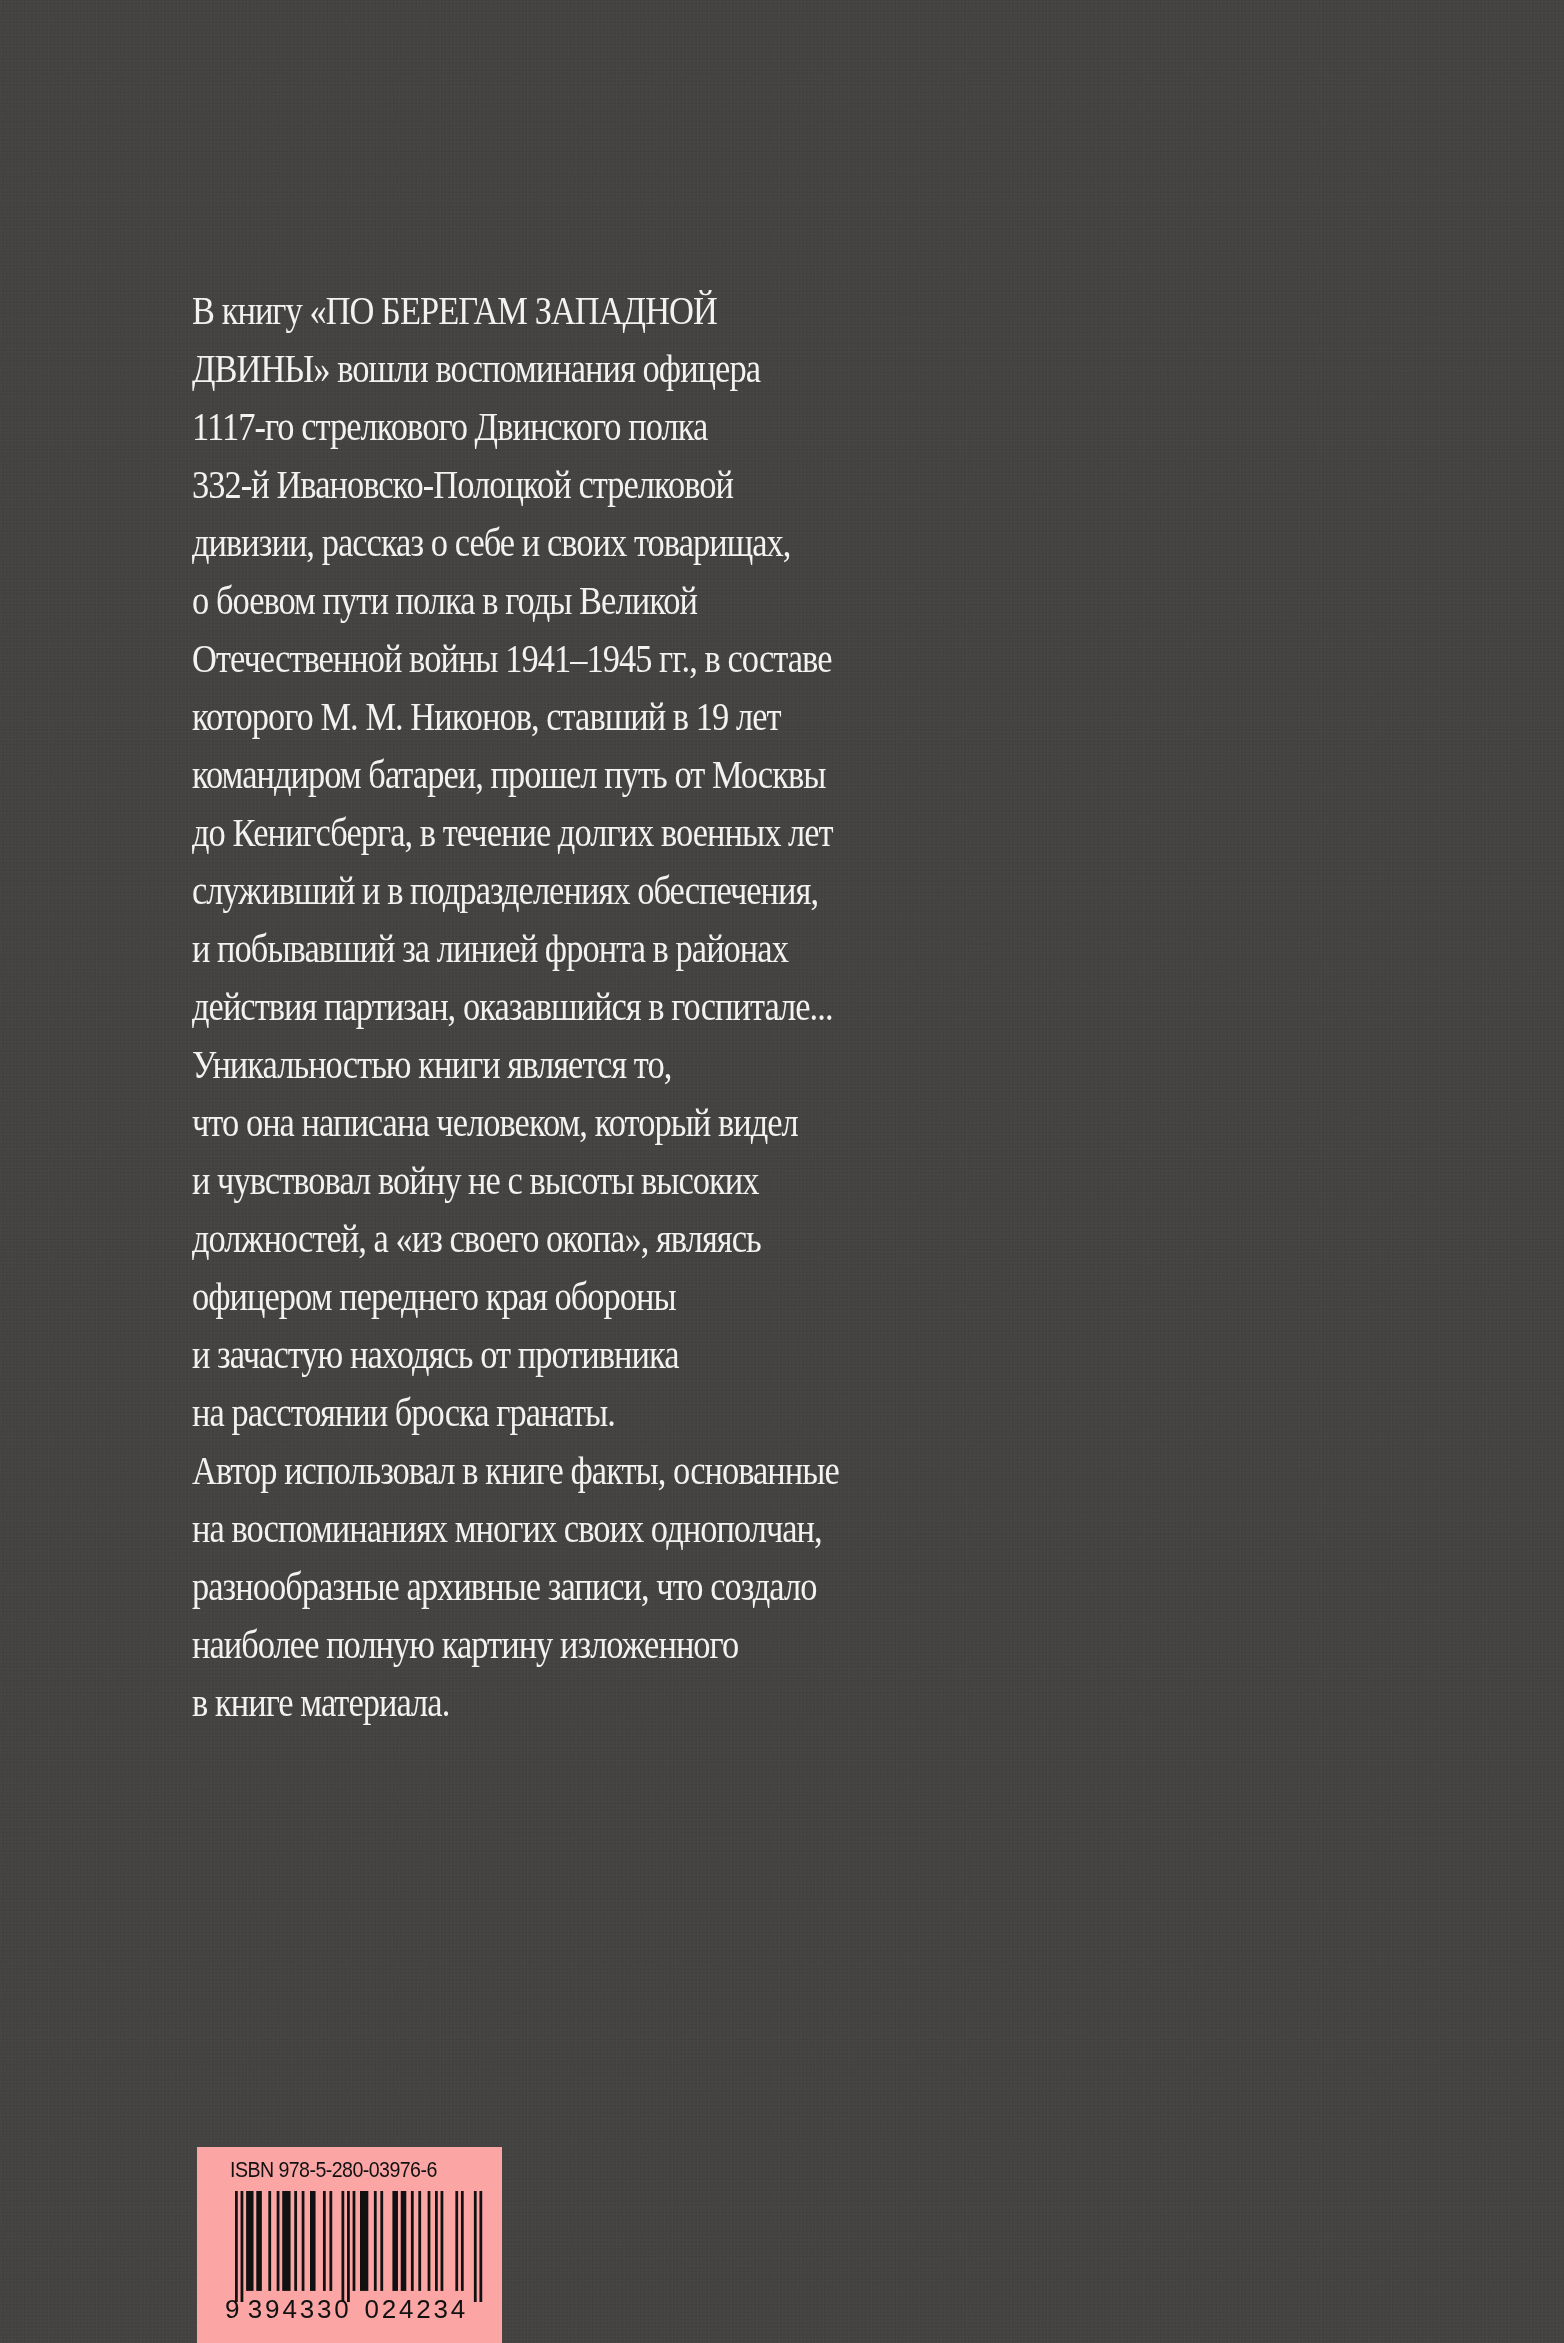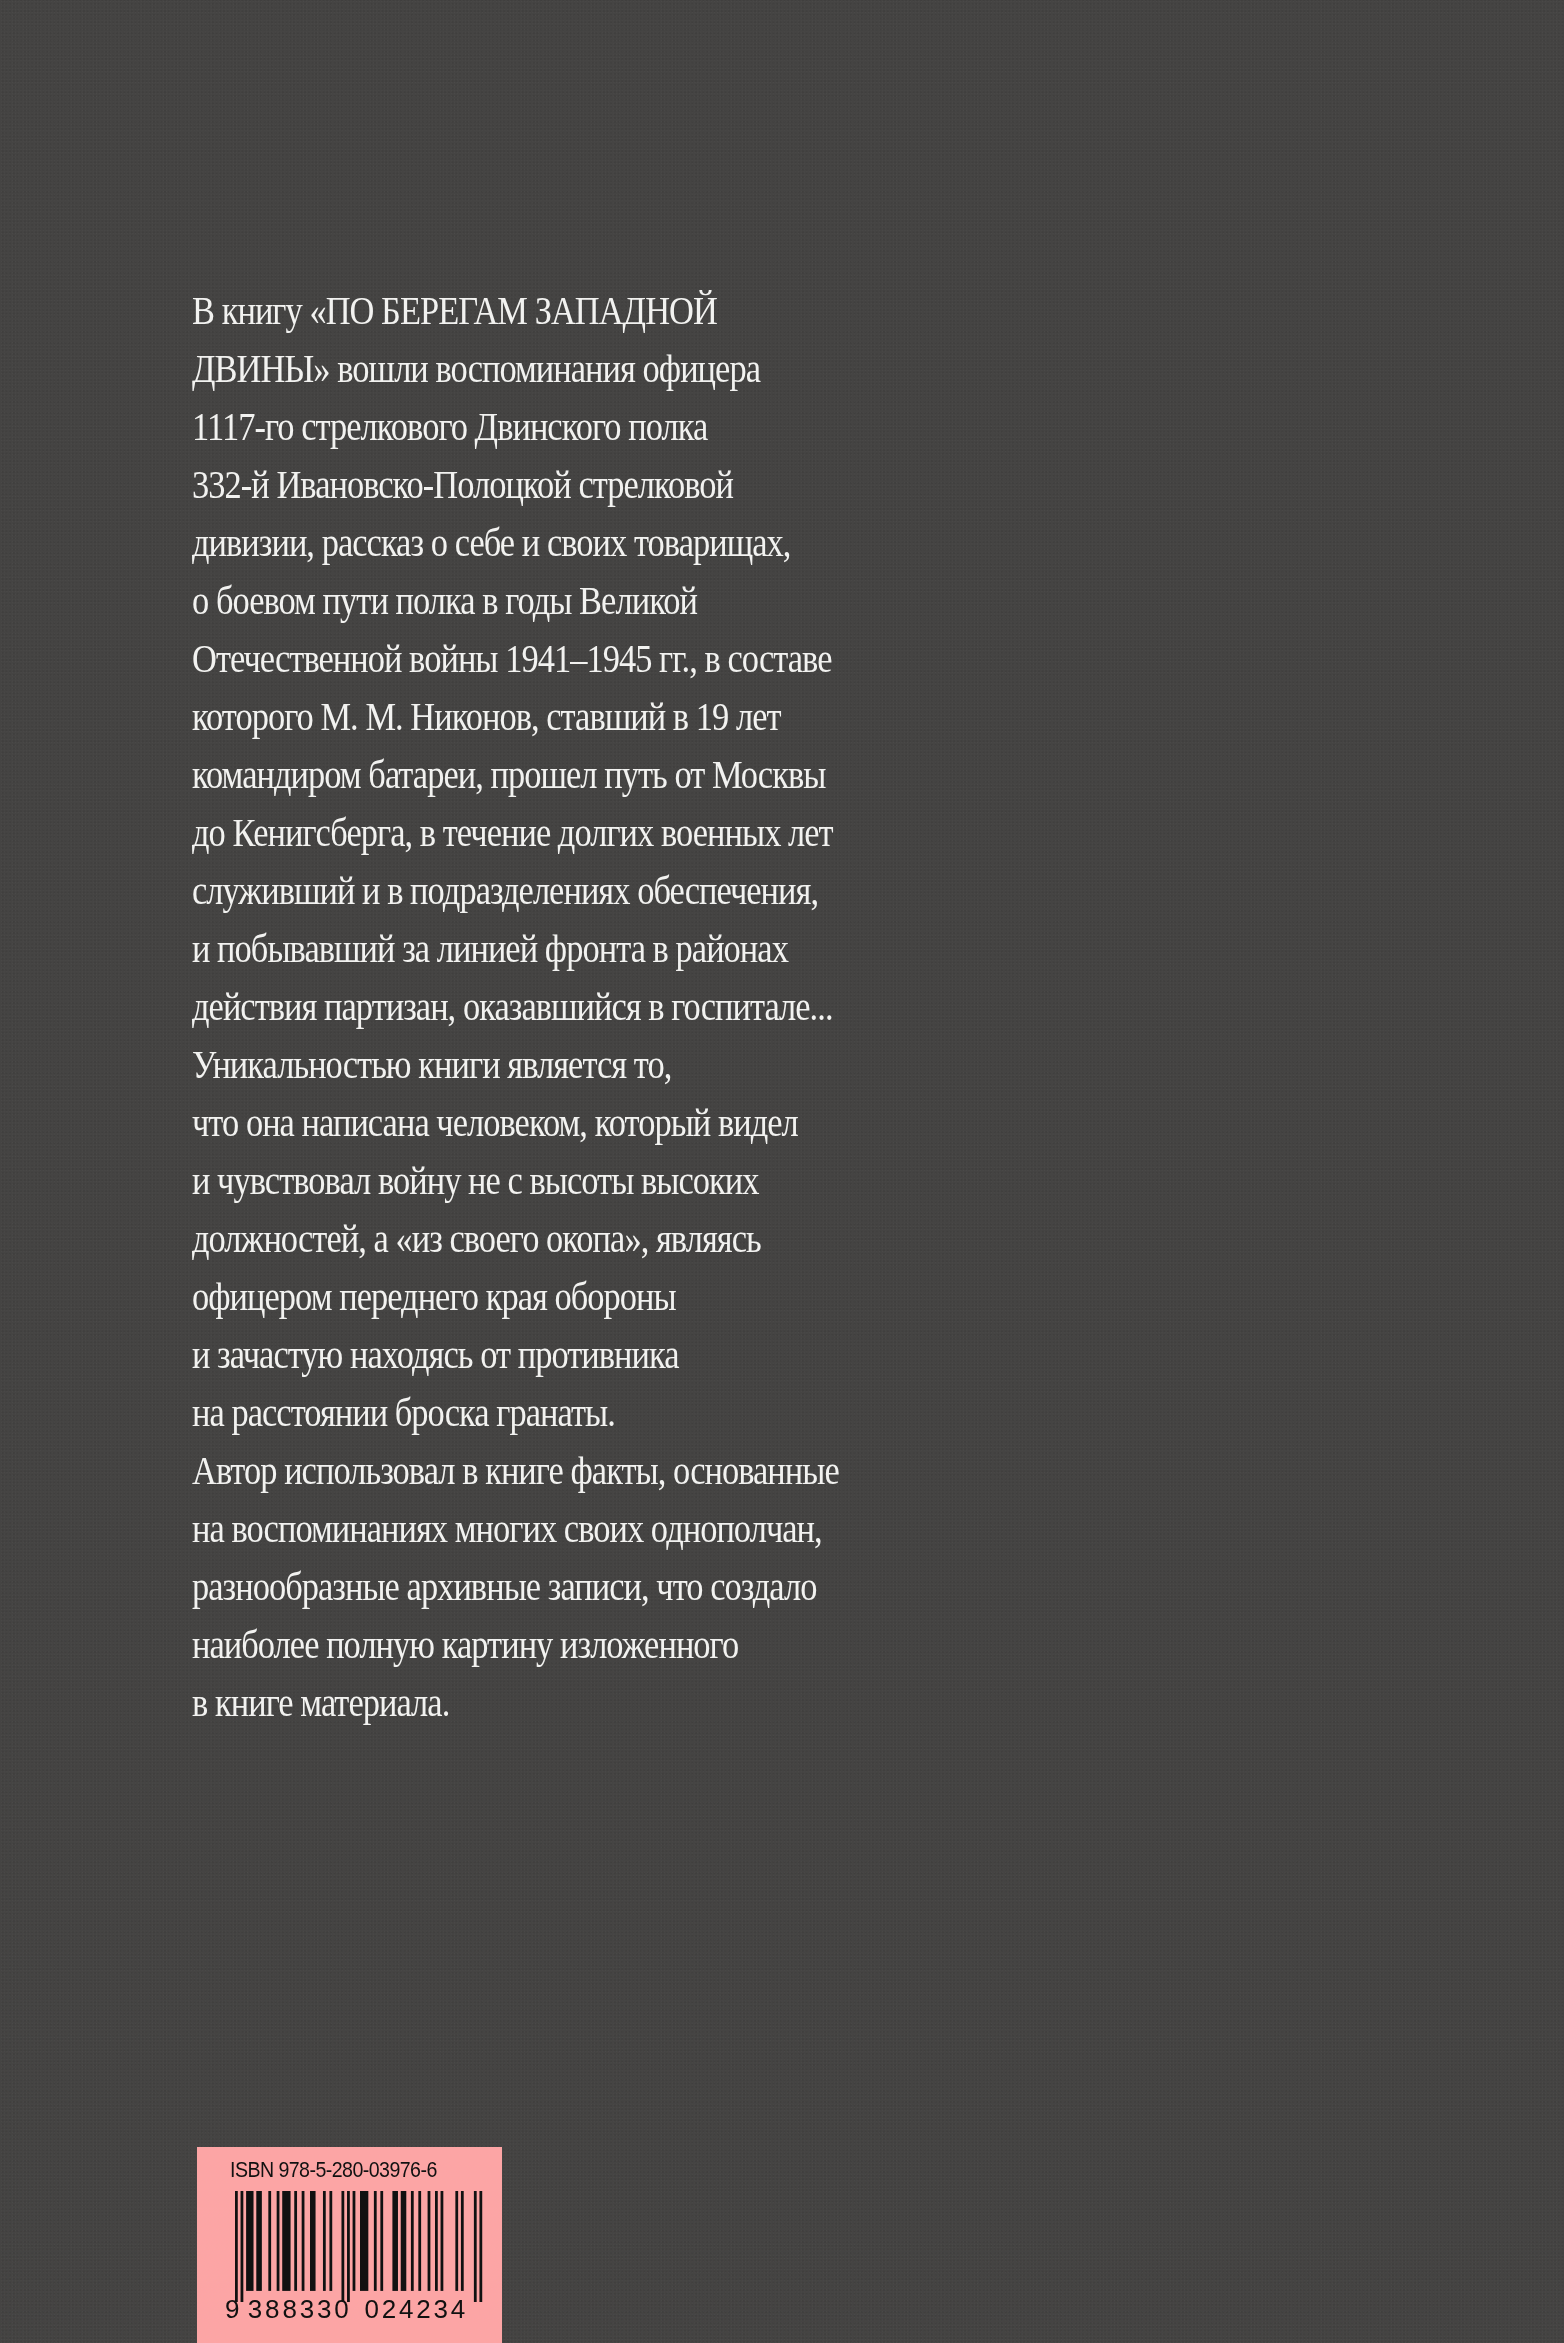--- a/index.html
+++ b/index.html
@@ -127,7 +127,7 @@
     </g>
   </svg>
   <div class="digits">
-    <span class="d-first">9</span><span class="d-group1">388330</span><span>024234</span>
+    <span class="d-first">9</span><span class="d-group1">394330</span><span>024234</span>
   </div>
 </div>
 

